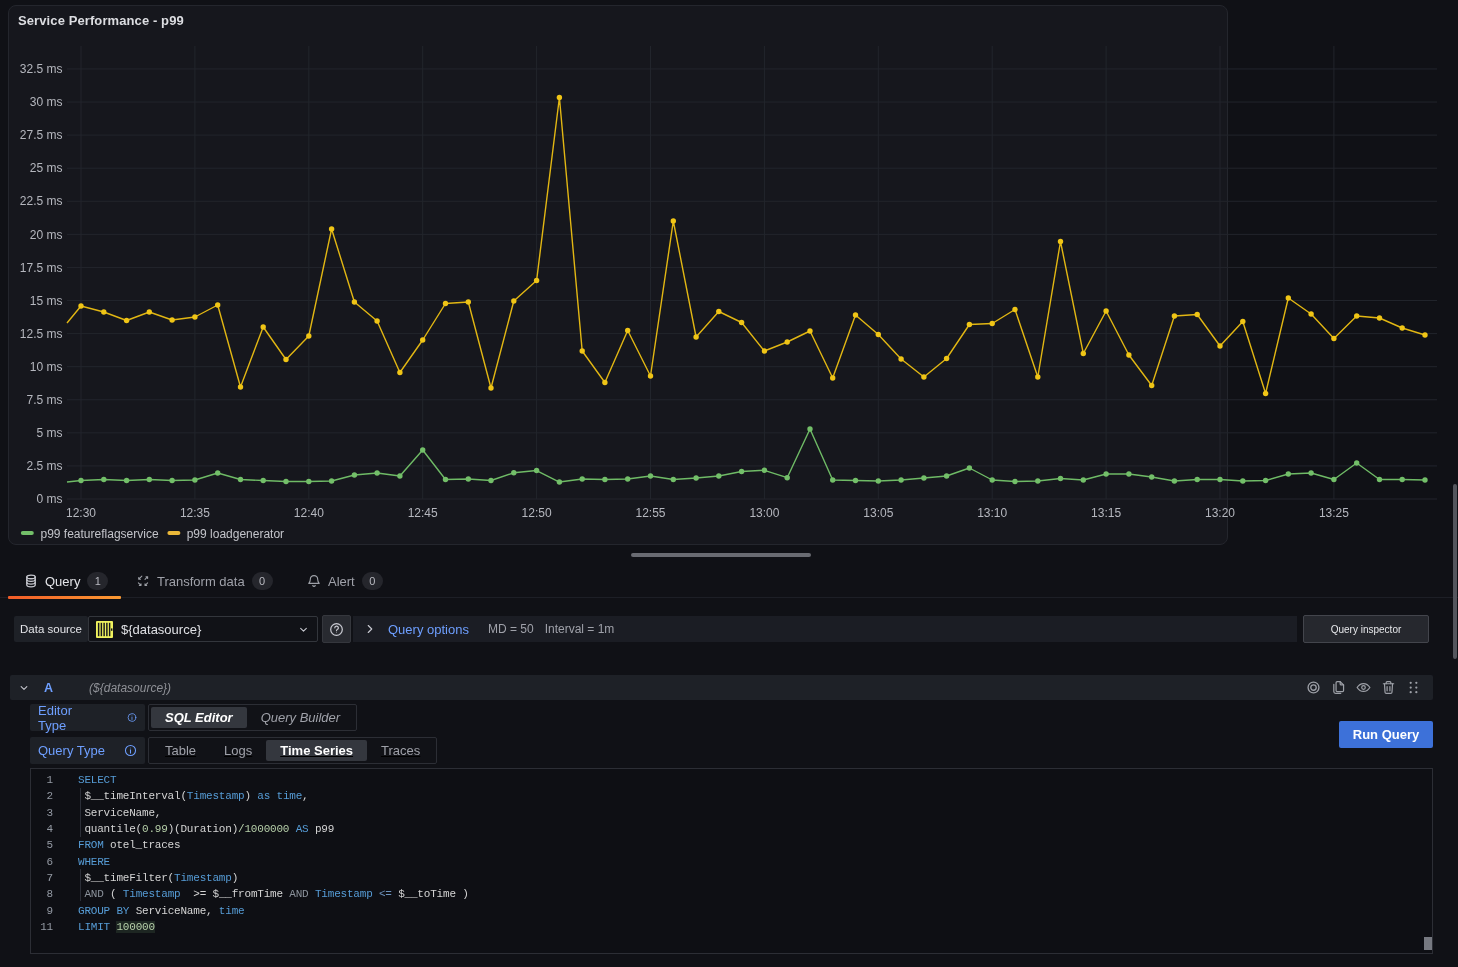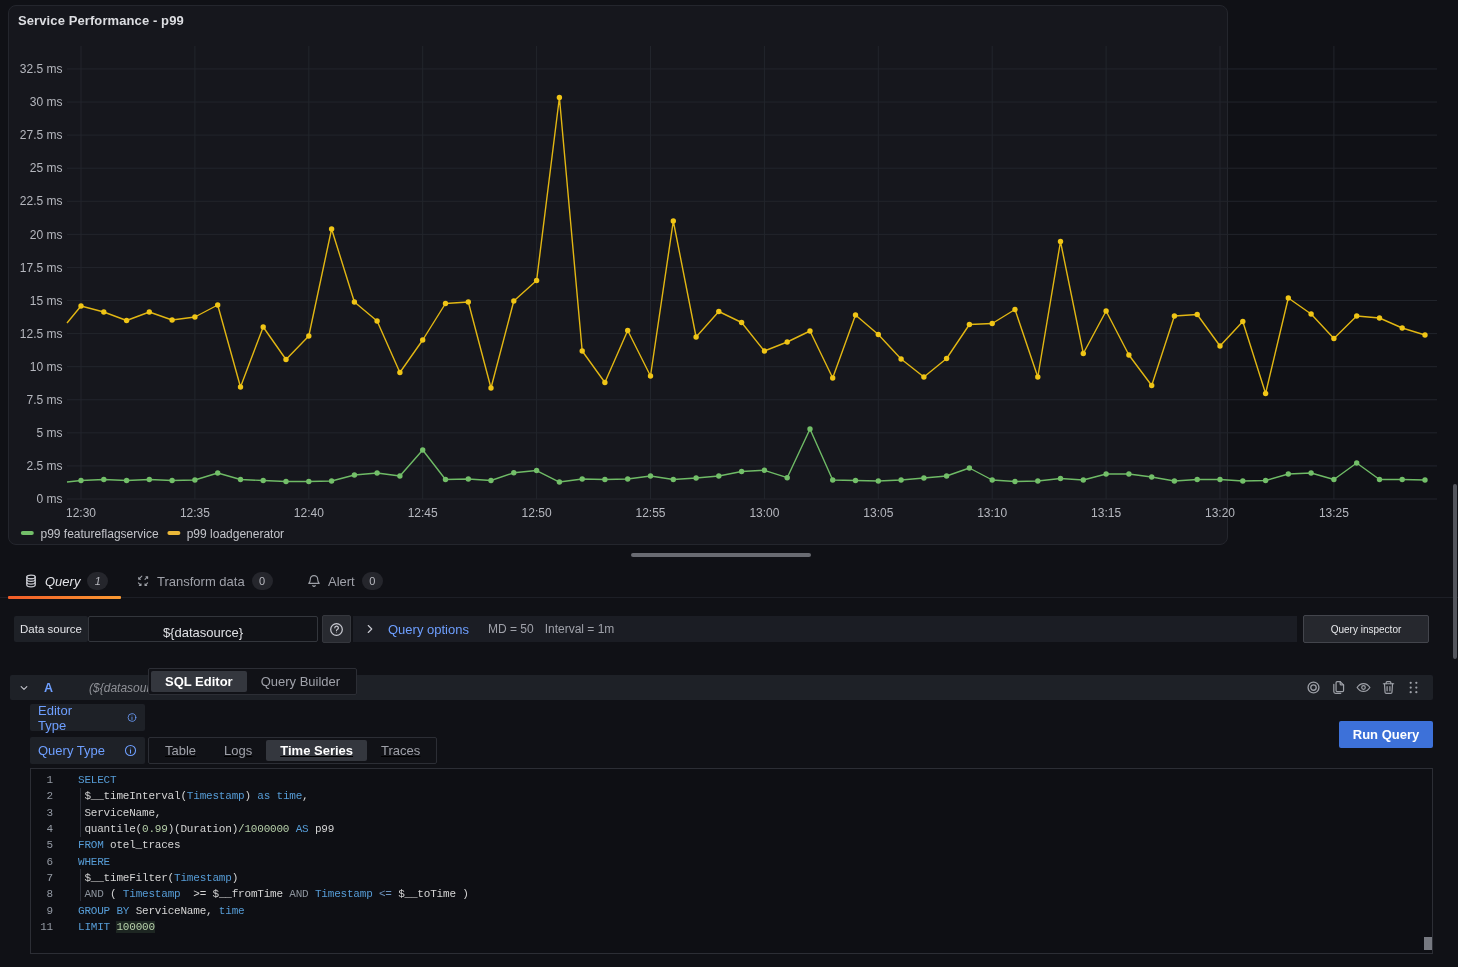--- a/index.html
+++ b/index.html
@@ -252,7 +252,7 @@
 </div>
 <div class="resizer"></div>
 <div class="tabs">
-  <div class="tab active" style="left:24px;font-style:italic;">
+  <div class="tab active" style="left:24px;">
       <svg width="14" height="14" viewBox="0 0 16 16" fill="none" stroke="#c9cad1" stroke-width="1.5" stroke-linecap="round" stroke-linejoin="round" style="">
         <ellipse cx="8" cy="3.3" rx="4.8" ry="2.1"></ellipse>
         <path d="M3.2 3.3v9.4c0 1.15 2.15 2.1 4.8 2.1s4.8-.95 4.8-2.1V3.3"></path>

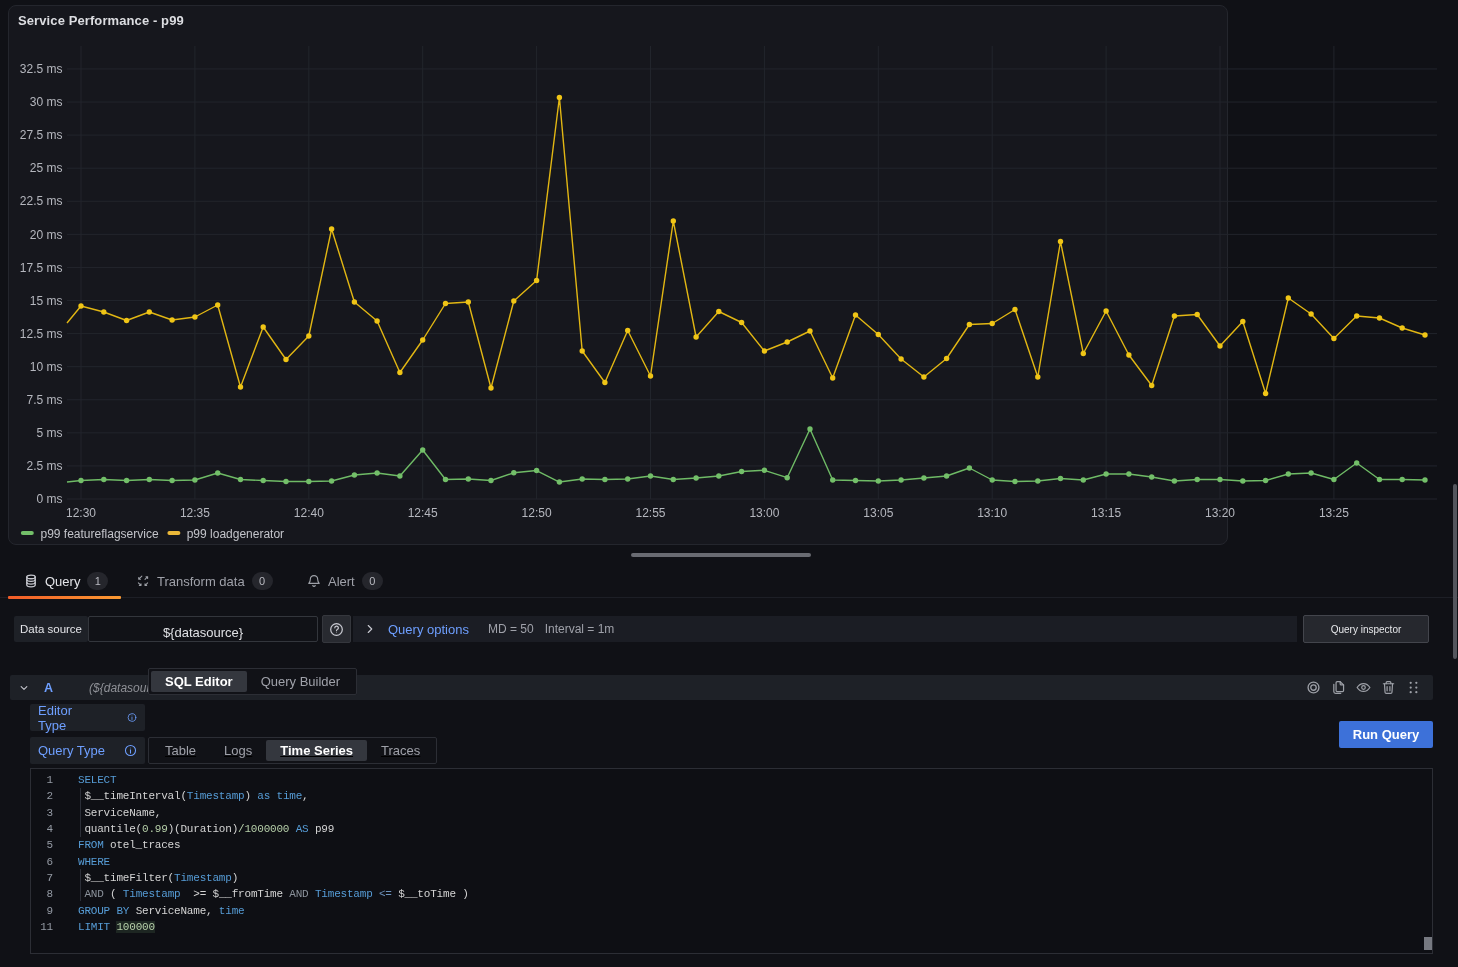--- a/index.html
+++ b/index.html
@@ -26,7 +26,7 @@
   font-size:11.5px; color:#e3e4e8; font-weight:500; padding:0 6px; }
 .ds-select { position:absolute; left:88px; top:616px; width:230px; height:26px;
   background:#111217; border:1px solid #33363c; border-radius:2px;
-  display:flex; align-items:center; padding:0 7px; gap:8px;flex-direction:column; }
+  display:flex; align-items:center; padding:0 7px; gap:8px; }
 .ds-select .name { font-size:13px; font-weight:500; color:#dfe0e4; flex:1; }
 .helpbtn { position:absolute; left:322px; top:615px; width:29px; height:28px;
   background:#282a30; border:1px solid #35373d; border-radius:2px;

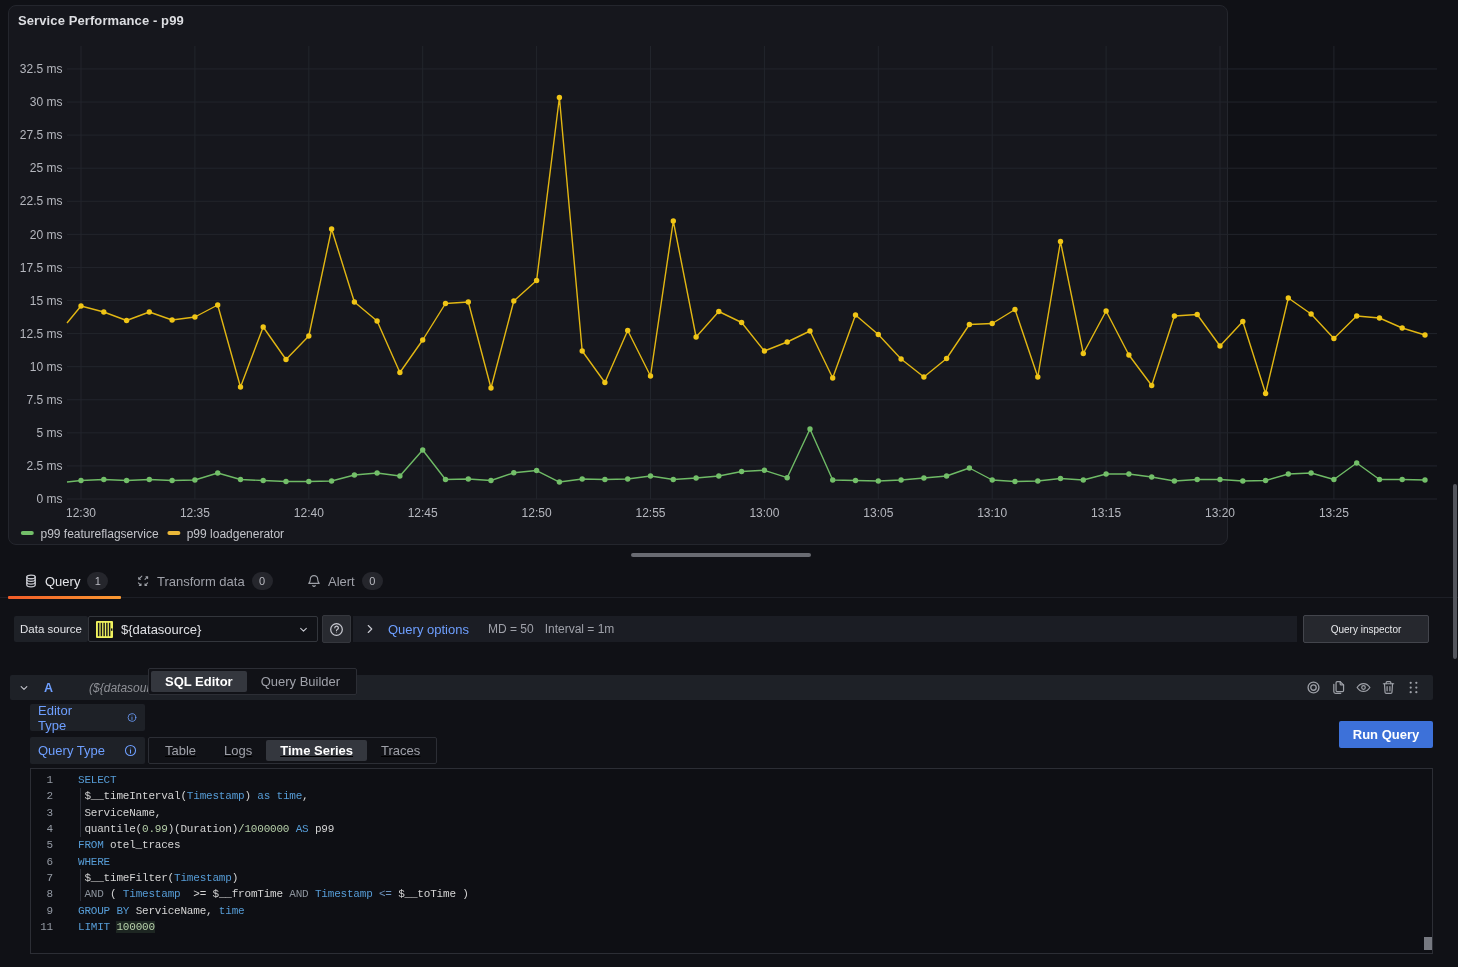--- a/index.html
+++ b/index.html
@@ -358,7 +358,7 @@
       <circle cx="8" cy="4.9" r="0.6" fill="#6e9fff" stroke="none"></circle>
     </svg>
   </div>
-<div class="seg" style="left:148px; top:668px;">
+<div class="seg" style="left:148px; top:704px;font-style:italic;">
   <div class="opt on">SQL Editor</div>
     <div class="opt">Query Builder</div>
 </div>

